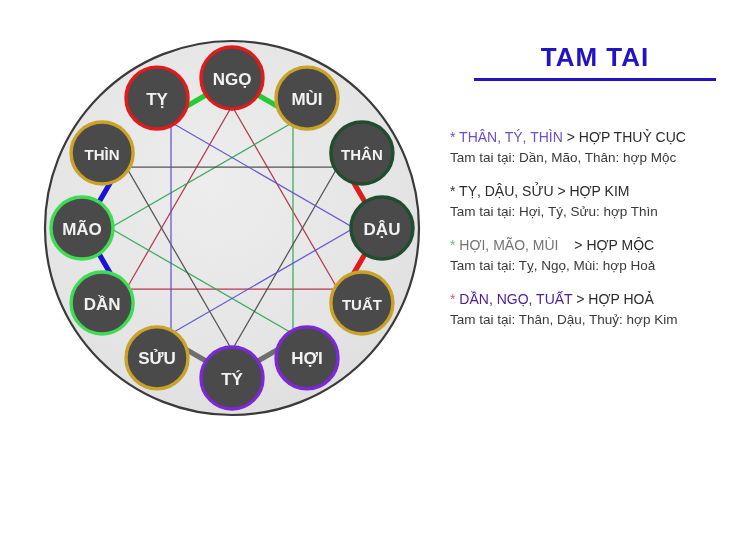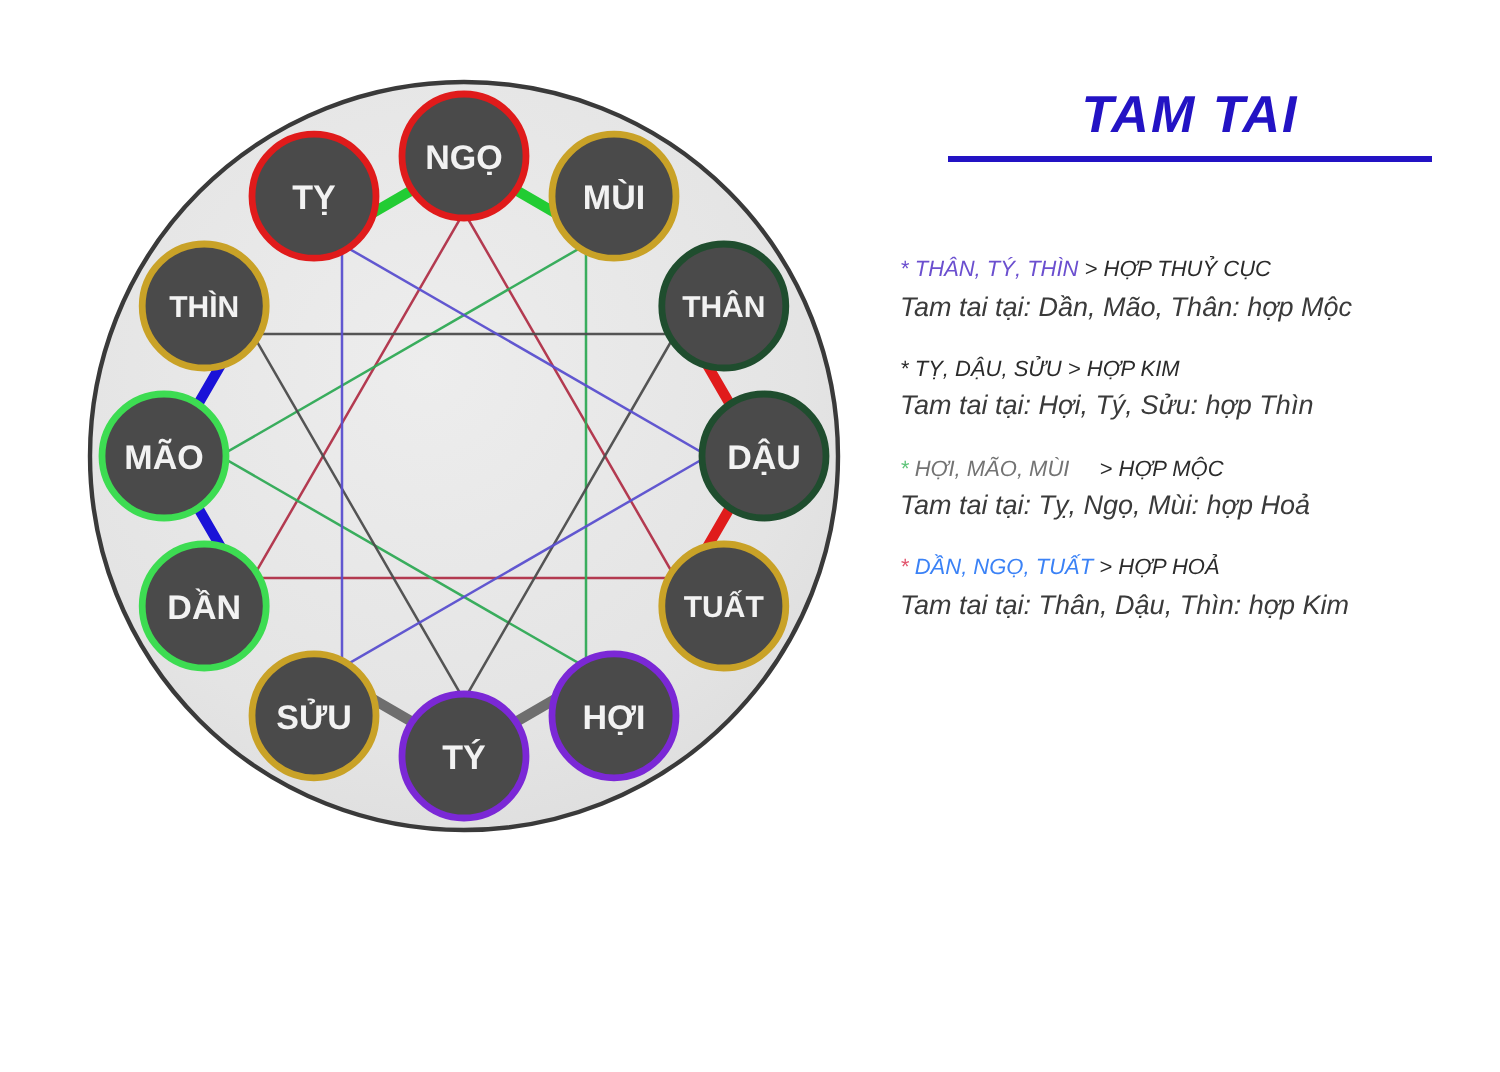--- a/index.html
+++ b/index.html
@@ -25,7 +25,7 @@
   }
 
   
-  #text-panel { position: absolute; left: 440px; top: 0; width: 310px; height: 532px; font-style: italic; }
+  #text-panel { position: absolute; left: 440px; top: 0; width: 310px; height: 532px; }
 
   #title-wrap { position: absolute; left: 0; top: 42px; width: 310px; text-align: center; }
   #tam-tai-title {

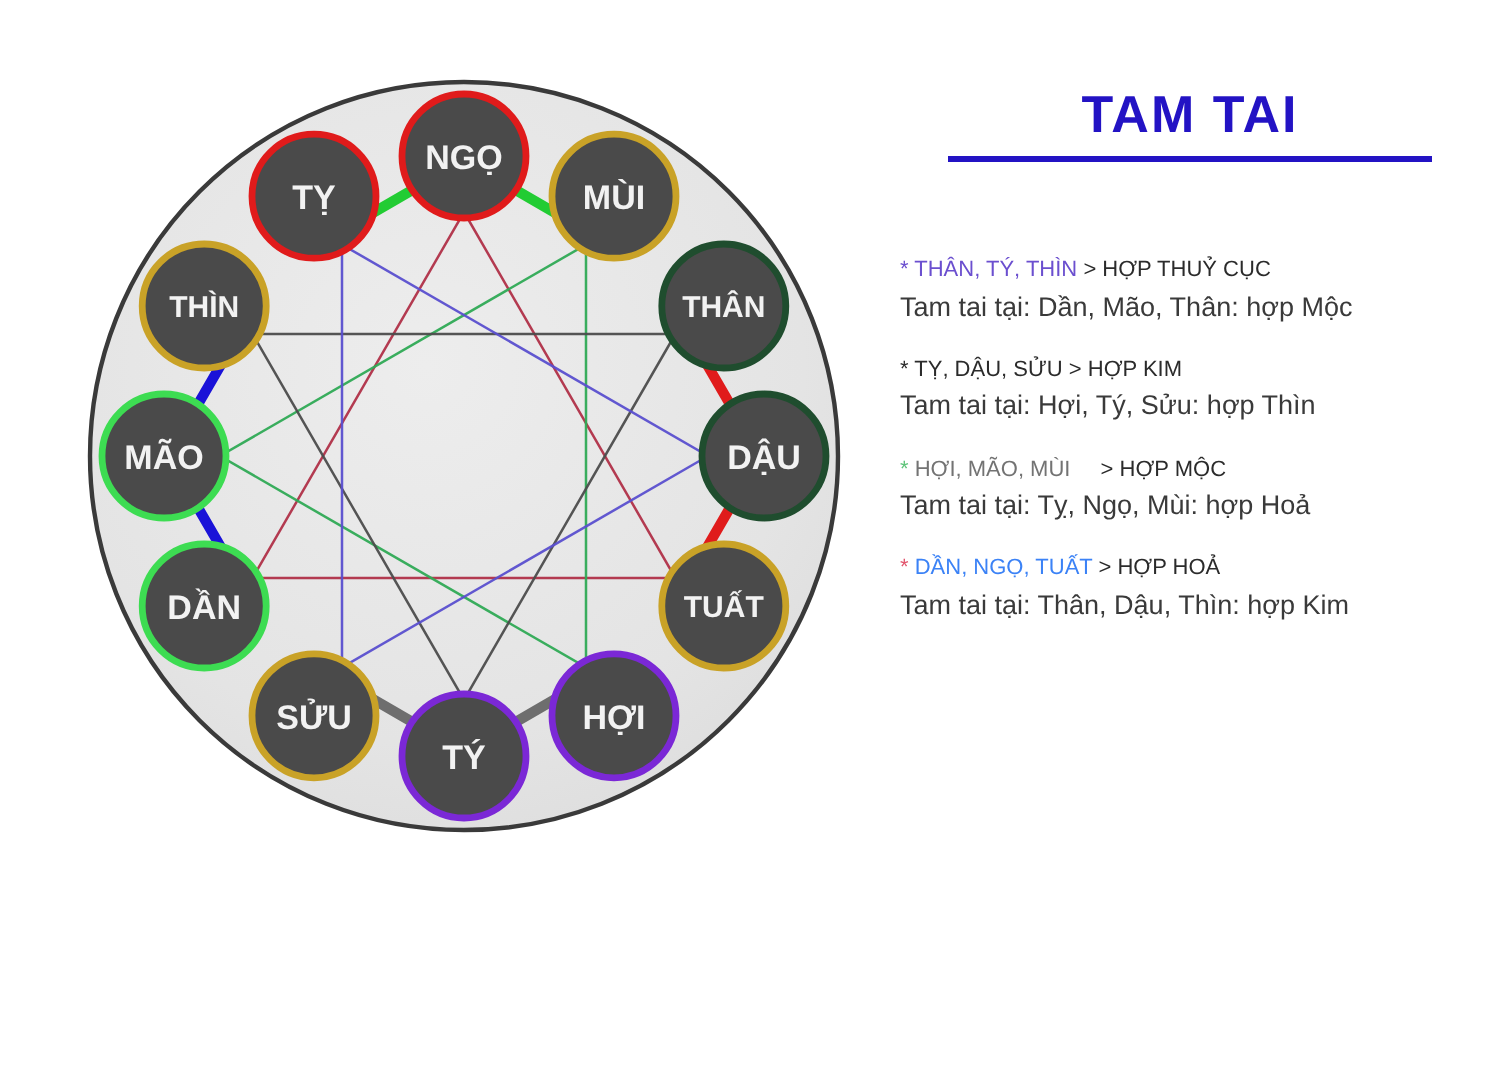--- a/index.html
+++ b/index.html
@@ -44,7 +44,7 @@
   .block { margin-bottom: 15px; }
   .block-head {
     font-family: "Liberation Sans", sans-serif;
-    font-size: 11px; color: #2b2b2b; white-space: nowrap; line-height: 1.42;
+    font-size: 14px; color: #2b2b2b; white-space: nowrap; line-height: 1.42;
   }
   .block-sub {
     font-family: "Liberation Sans", sans-serif;

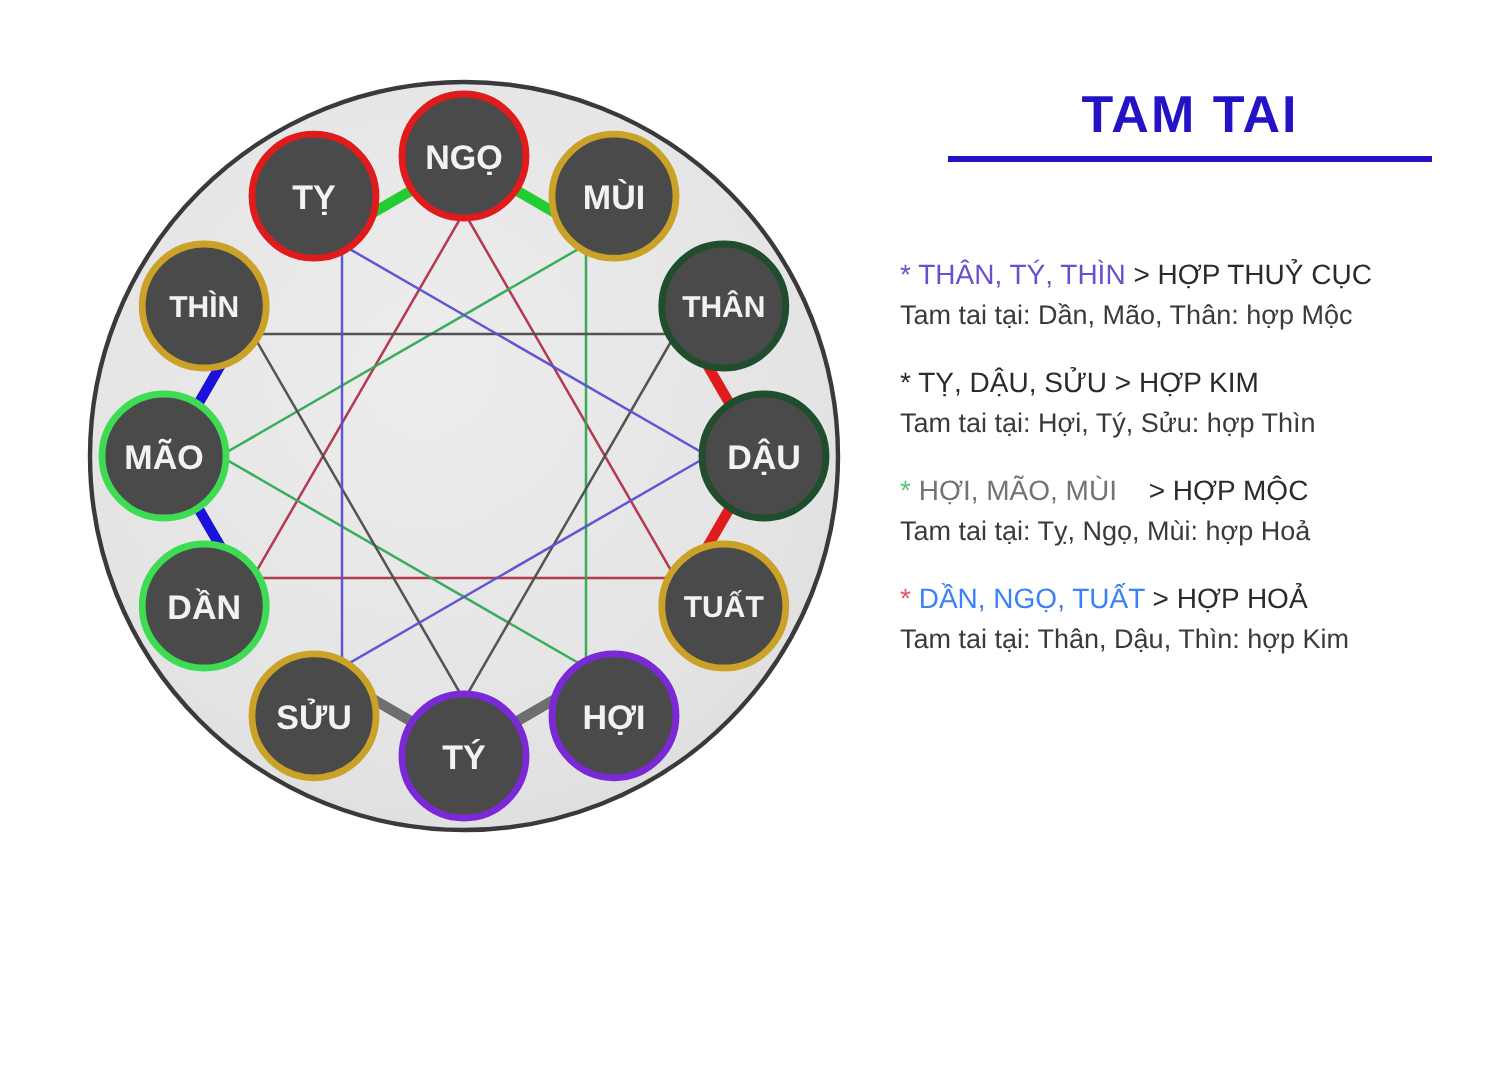--- a/index.html
+++ b/index.html
@@ -156,7 +156,7 @@
           <div class="block-sub">Tam tai tại: Tỵ, Ngọ, Mùi: hợp Hoả</div>
         </div>
         <div class="block">
-          <div class="block-head"><span style="color: rgb(226, 86, 110);">*</span> <span style="color: #3b82f6; text-align: right;">DẦN, NGỌ, TUẤT</span> <span style="color: rgb(43, 43, 43);">&gt; HỢP HOẢ</span></div>
+          <div class="block-head"><span style="color: rgb(226, 86, 110);">*</span> <span style="color: #4c1d95; text-align: right;">DẦN, NGỌ, TUẤT</span> <span style="color: rgb(43, 43, 43);">&gt; HỢP HOẢ</span></div>
           <div class="block-sub">Tam tai tại: Thân, Dậu, Thìn: hợp Kim</div>
         </div>
       </div>

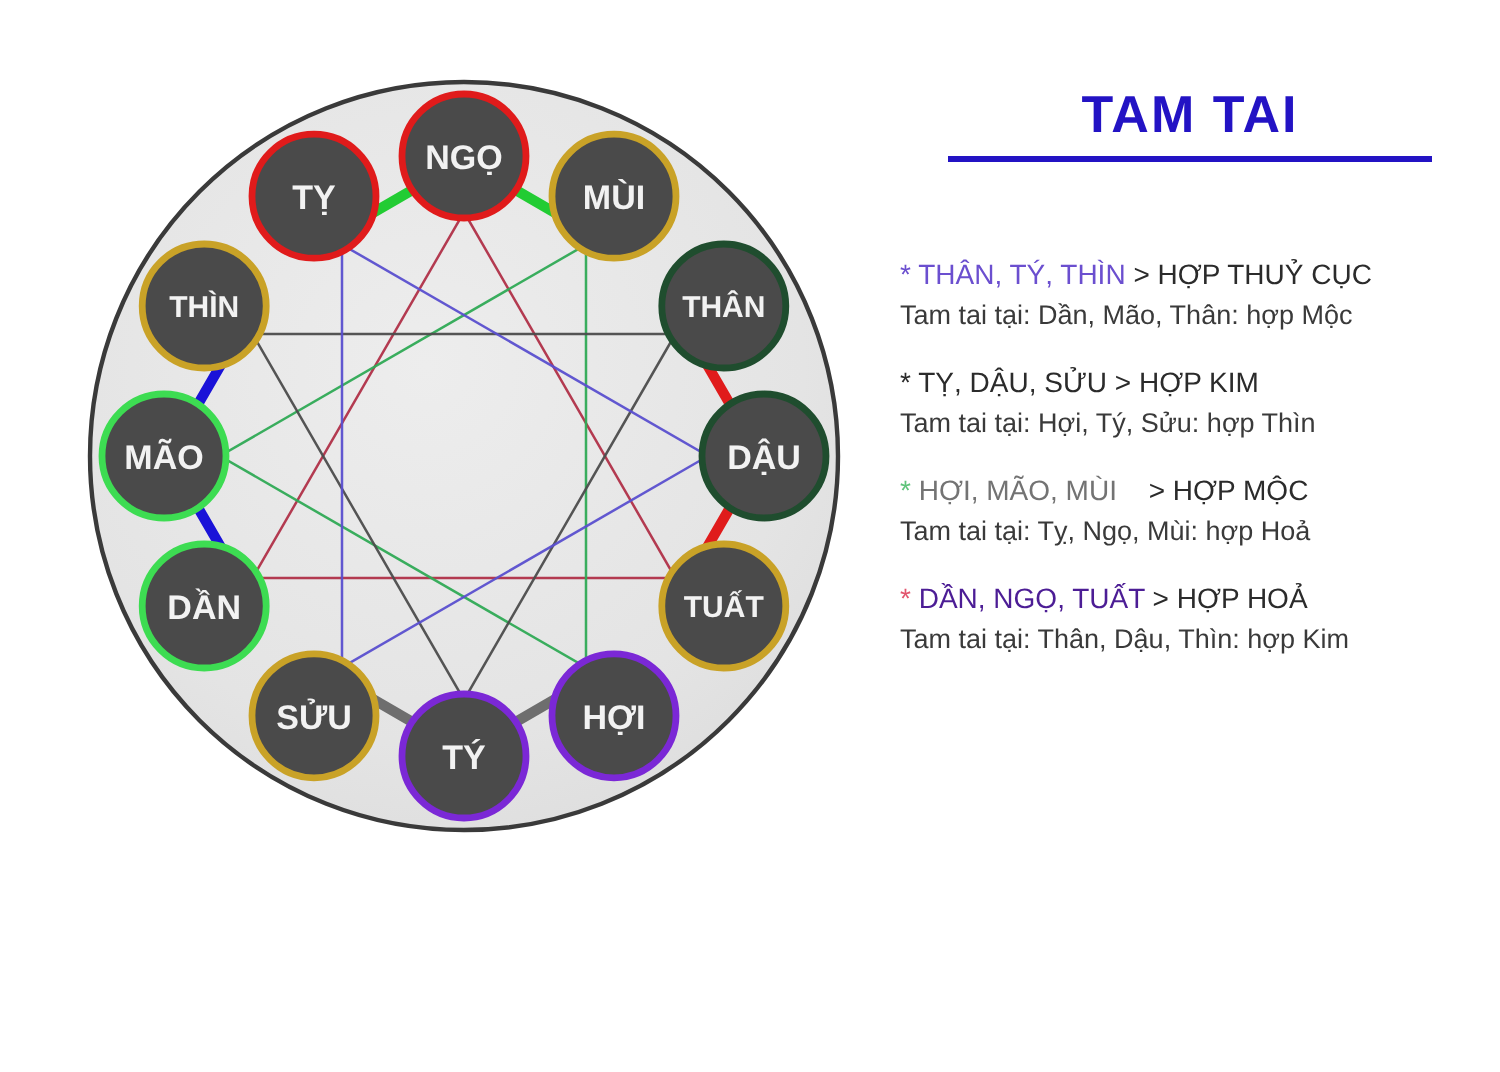--- a/index.html
+++ b/index.html
@@ -157,7 +157,7 @@
         </div>
         <div class="block">
           <div class="block-head"><span style="color: rgb(226, 86, 110);">*</span> <span style="color: #4c1d95; text-align: right;">DẦN, NGỌ, TUẤT</span> <span style="color: rgb(43, 43, 43);">&gt; HỢP HOẢ</span></div>
-          <div class="block-sub">Tam tai tại: Thân, Dậu, Thìn: hợp Kim</div>
+          <div class="block-sub">Tam tai tại: Thân, Dậu, Thuỷ: hợp Kim</div>
         </div>
       </div>
 

